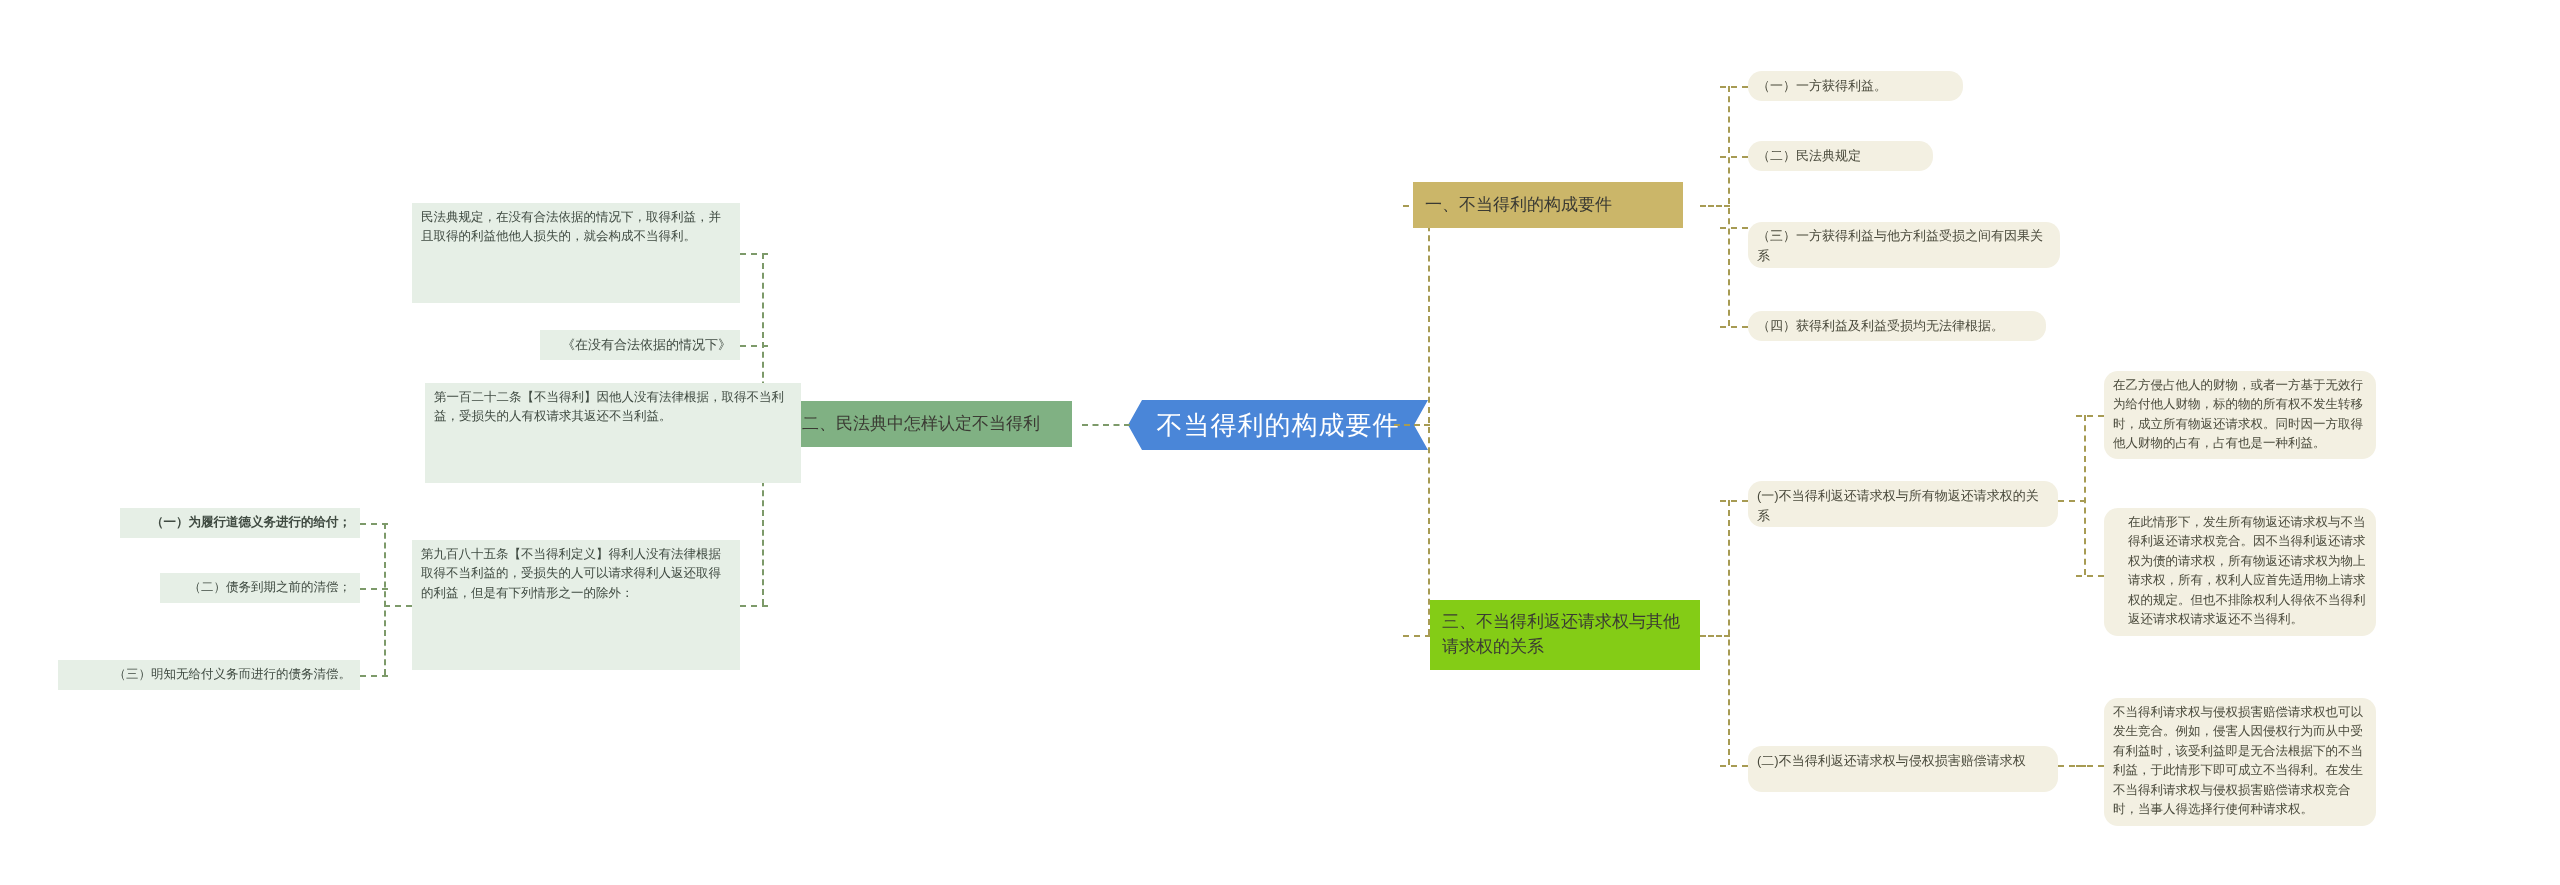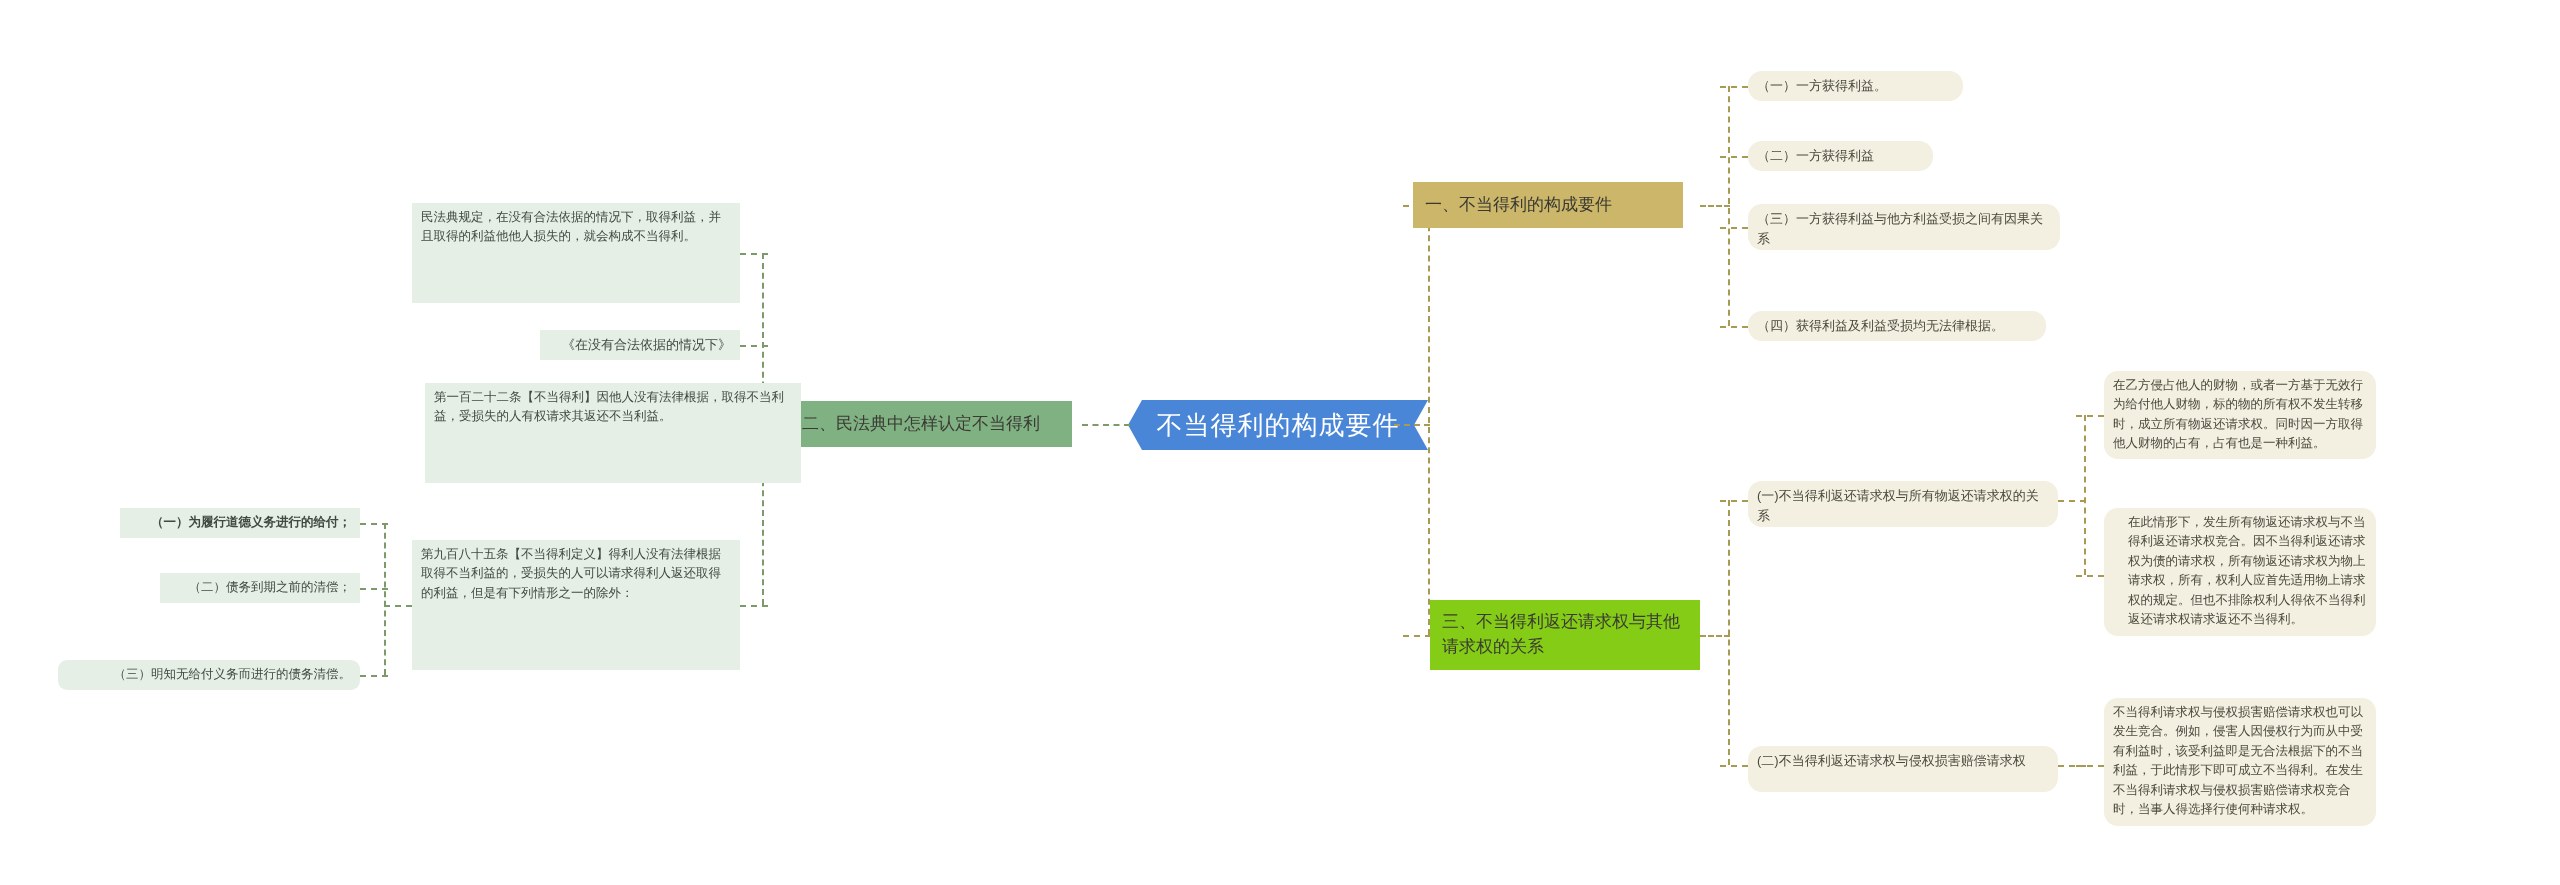--- a/index.html
+++ b/index.html
@@ -88,7 +88,7 @@
 
   <div class="h-line" style="left:1720px;top:156px;width:28px;"></div>
   <div class="leaf cream" style="left:1748px;top:141px;width:185px;height:30px;">
-    <span>（二）一方获得利益</span>
+    <span>（二）民法典规定</span>
   </div>
 
   <div class="h-line" style="left:1720px;top:227px;width:28px;"></div>

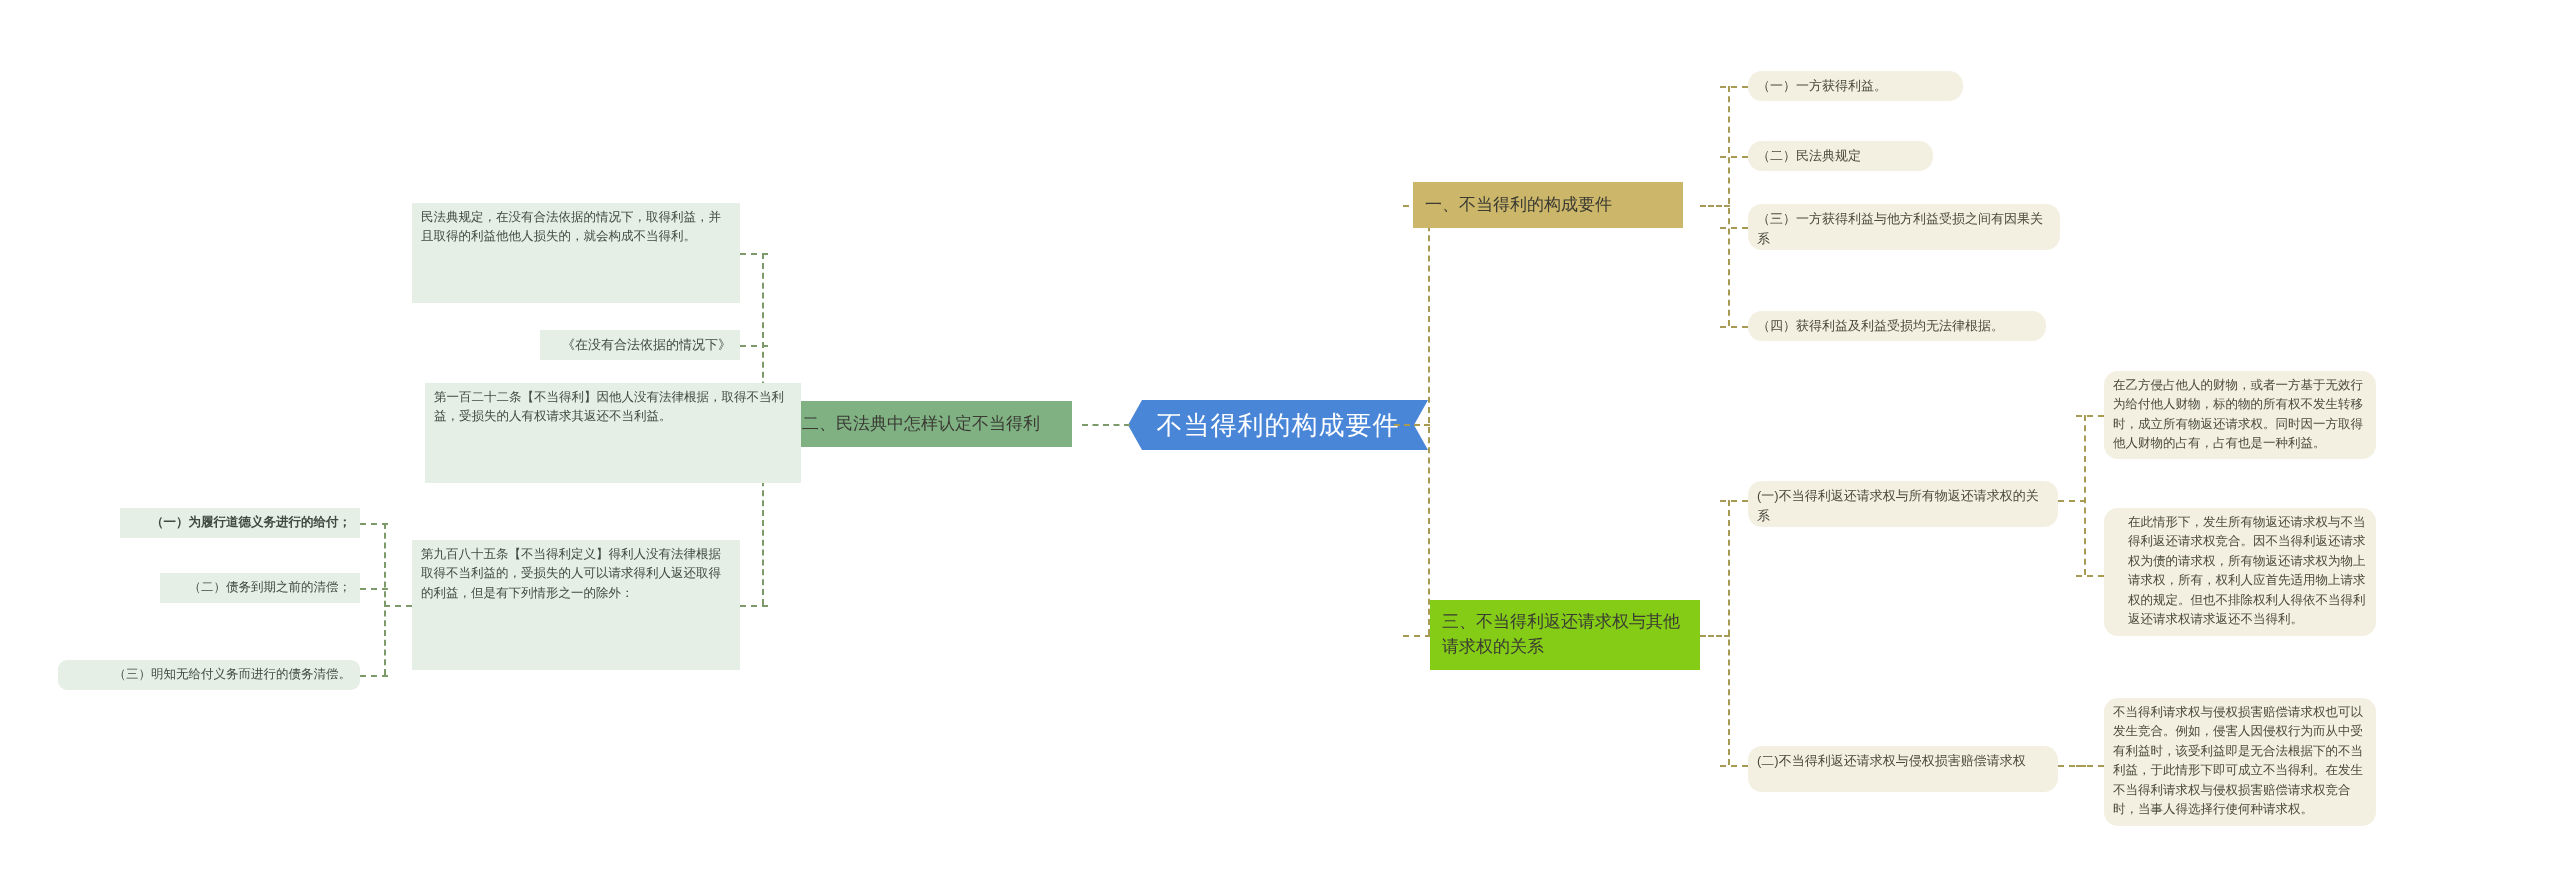--- a/index.html
+++ b/index.html
@@ -92,7 +92,7 @@
   </div>
 
   <div class="h-line" style="left:1720px;top:227px;width:28px;"></div>
-  <div class="leaf cream" style="left:1748px;top:204px;width:312px;height:46px;">
+  <div class="leaf cream" style="left:1748px;top:222px;width:312px;height:46px;font-family:Liberation Mono, monospace;">
     <span>（三）一方获得利益与他方利益受损之间有因果关系</span>
   </div>
 

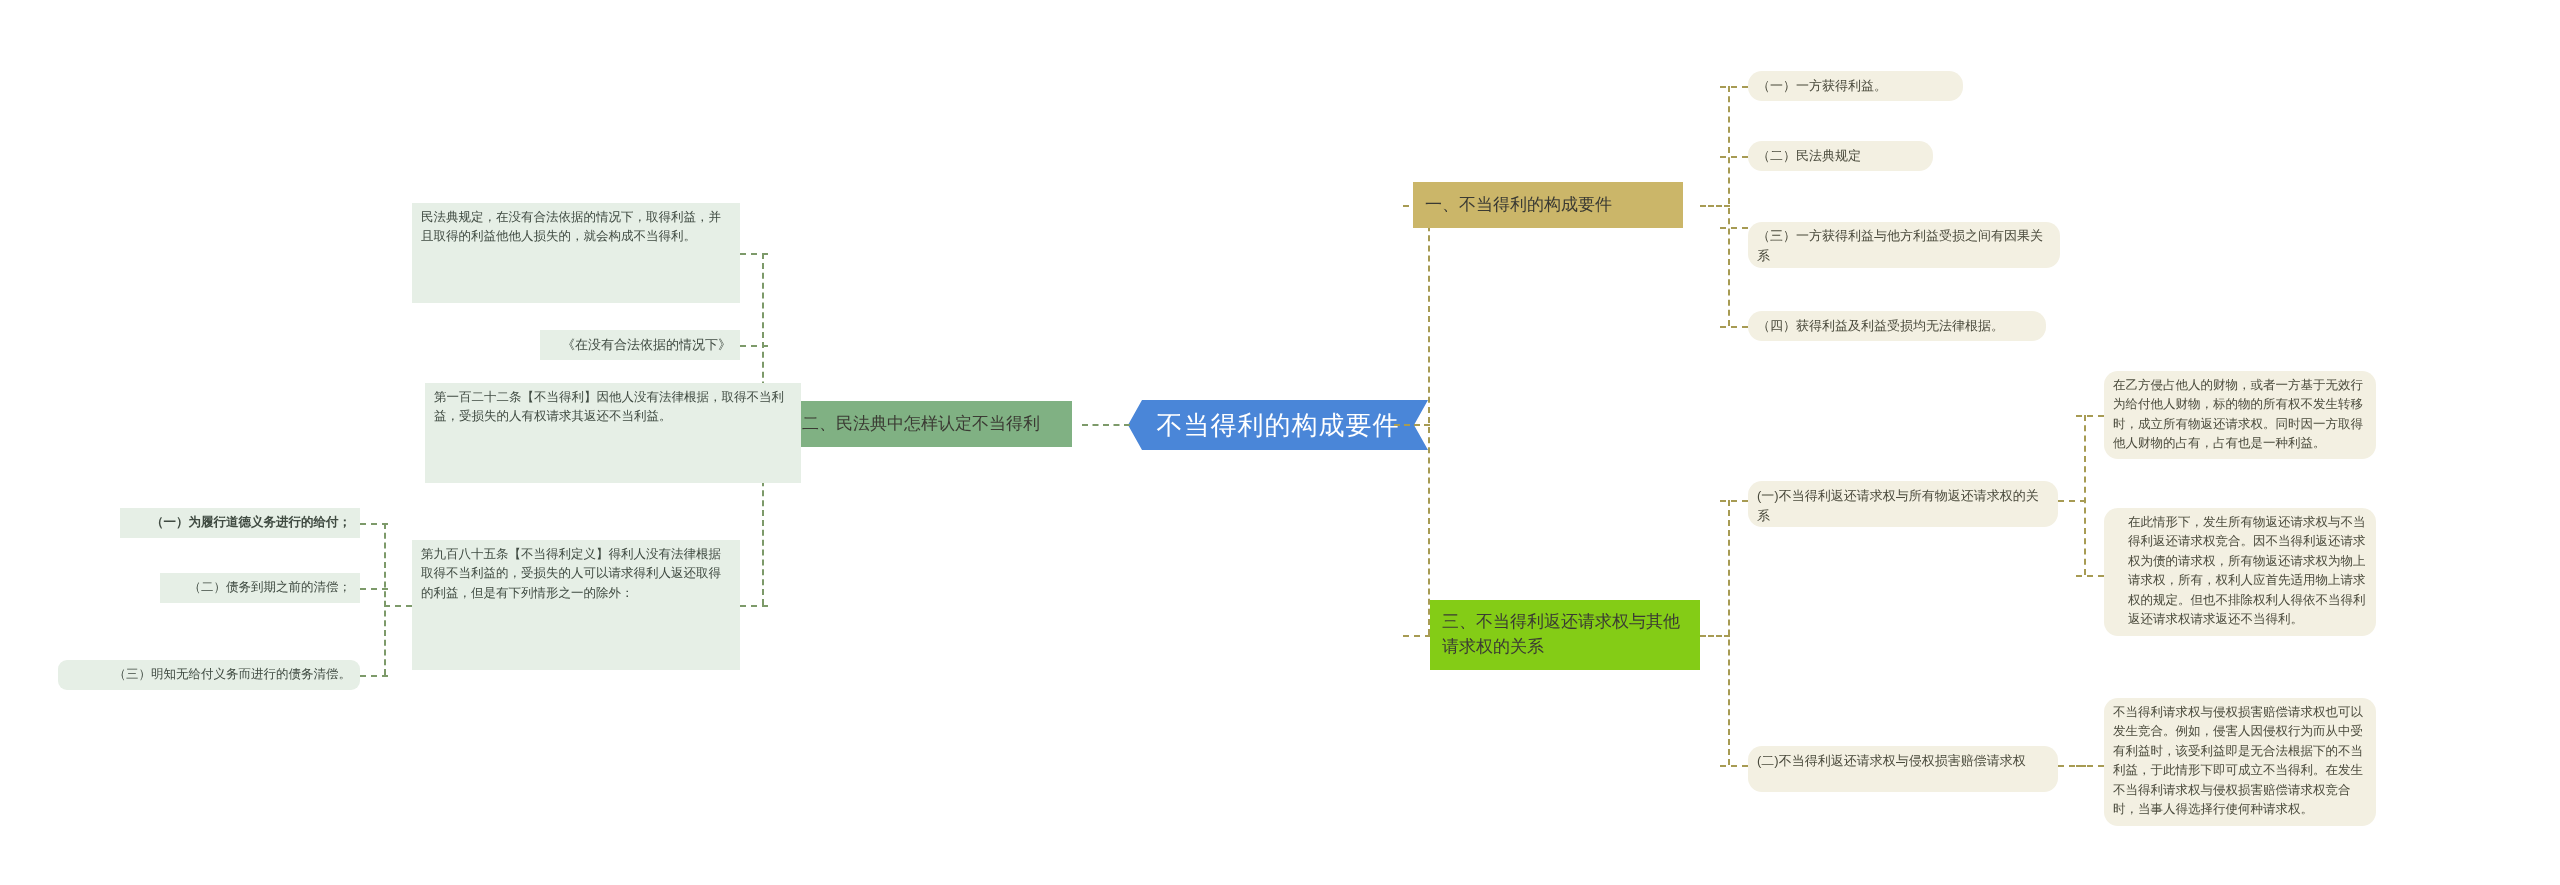--- a/index.html
+++ b/index.html
@@ -179,7 +179,7 @@
   </div>
 
   <div class="h-line green" style="left:360px;top:675px;width:28px;"></div>
-  <div class="leaf mint right tiny" style="left:58px;top:660px;width:302px;height:30px;border-radius:9px;">
+  <div class="leaf mint right tiny" style="left:58px;top:660px;width:302px;height:30px;">
     <span>（三）明知无给付义务而进行的债务清偿。</span>
   </div>
 

